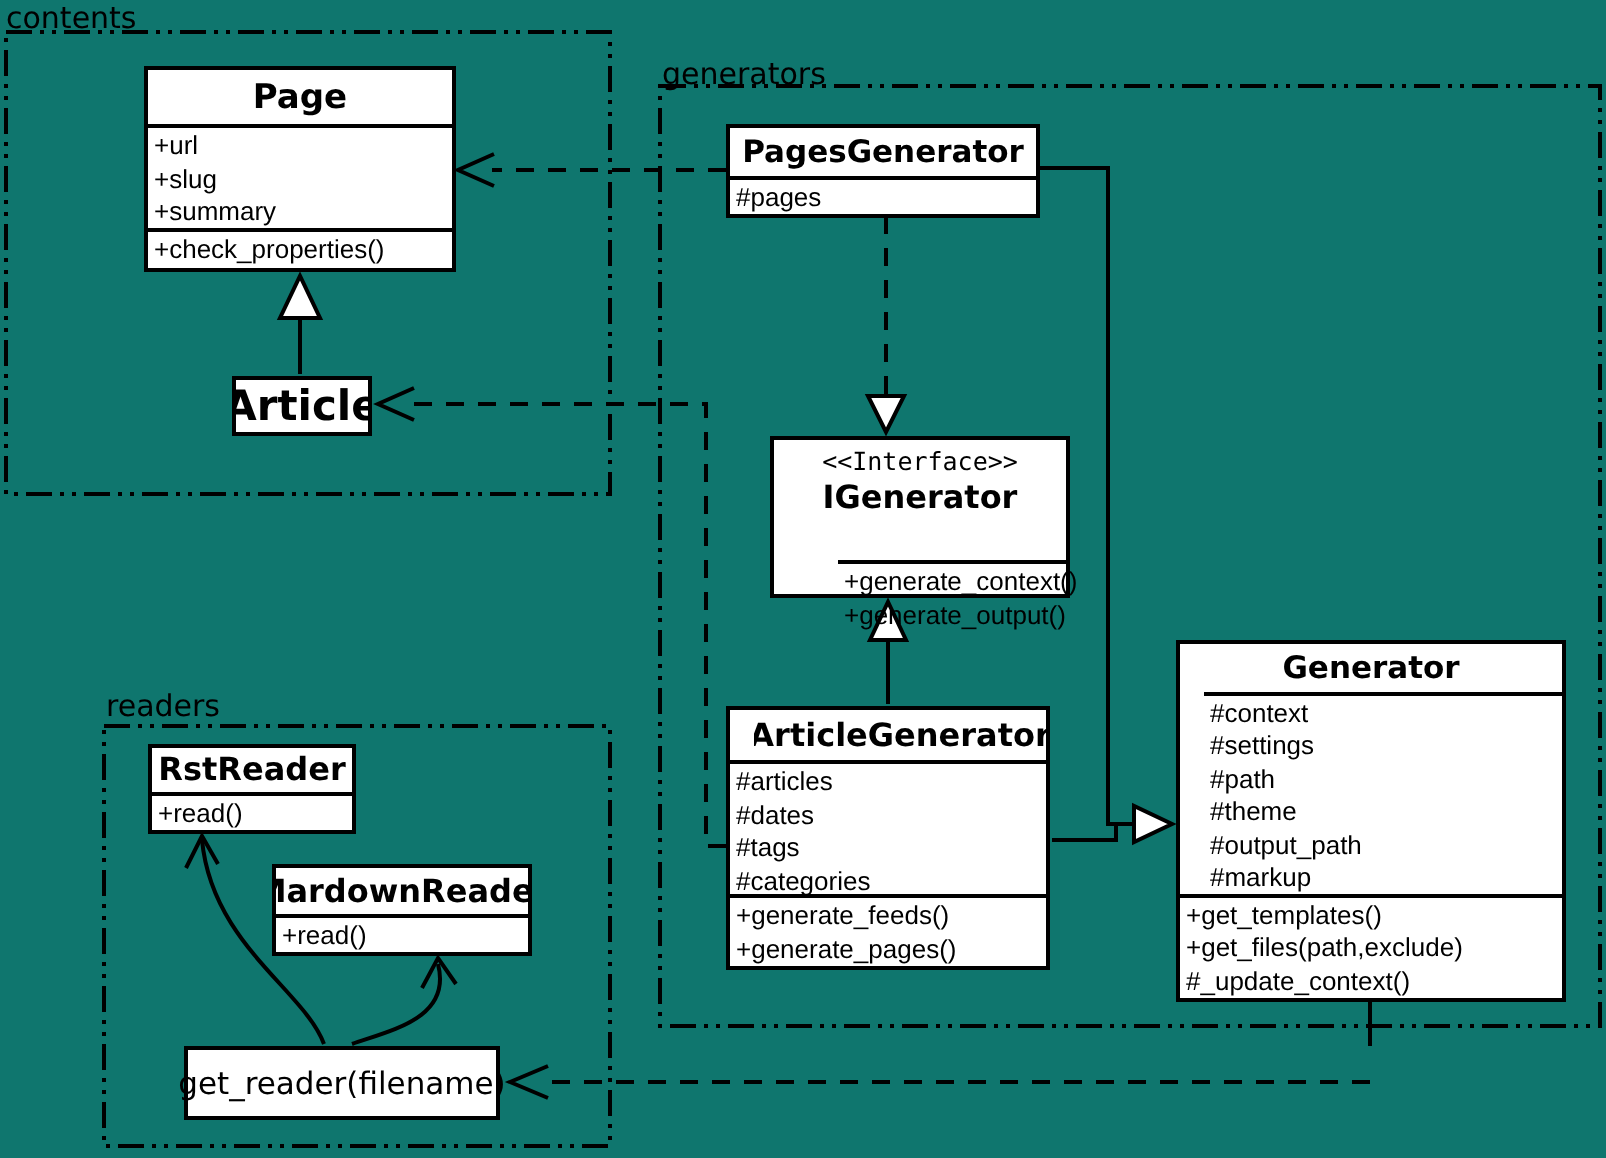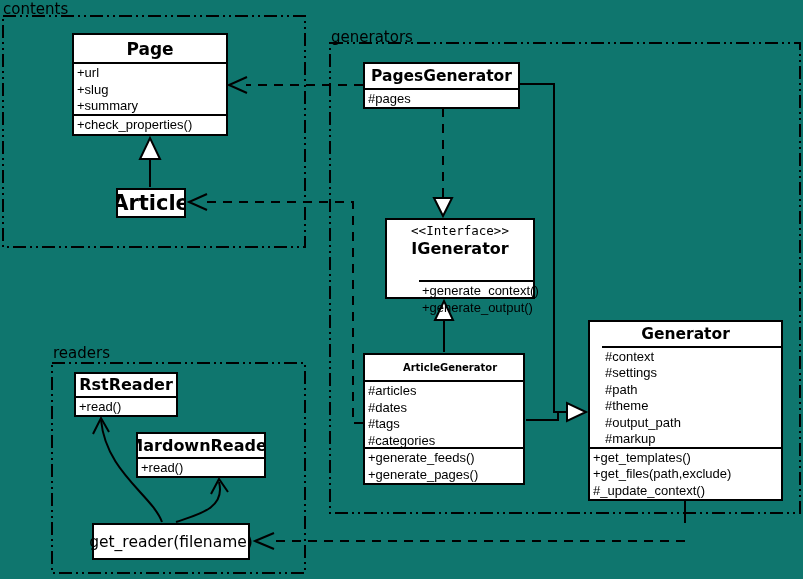--- a/index.html
+++ b/index.html
@@ -144,7 +144,7 @@
   </div>
 
   <div class="uml-class" style="left:363px;top:353px;width:162px;height:132px;">
-    <div class="uml-title" style="height:26px;font-size:10px;margin-left:12px;">ArticleGenerator</div>
+    <div class="uml-title" style="height:26px;font-size:16px;margin-left:12px;">ArticleGenerator</div>
     <div class="uml-section" style="height:67px;">
       <div class="uml-row">#articles</div>
       <div class="uml-row">#dates</div>

